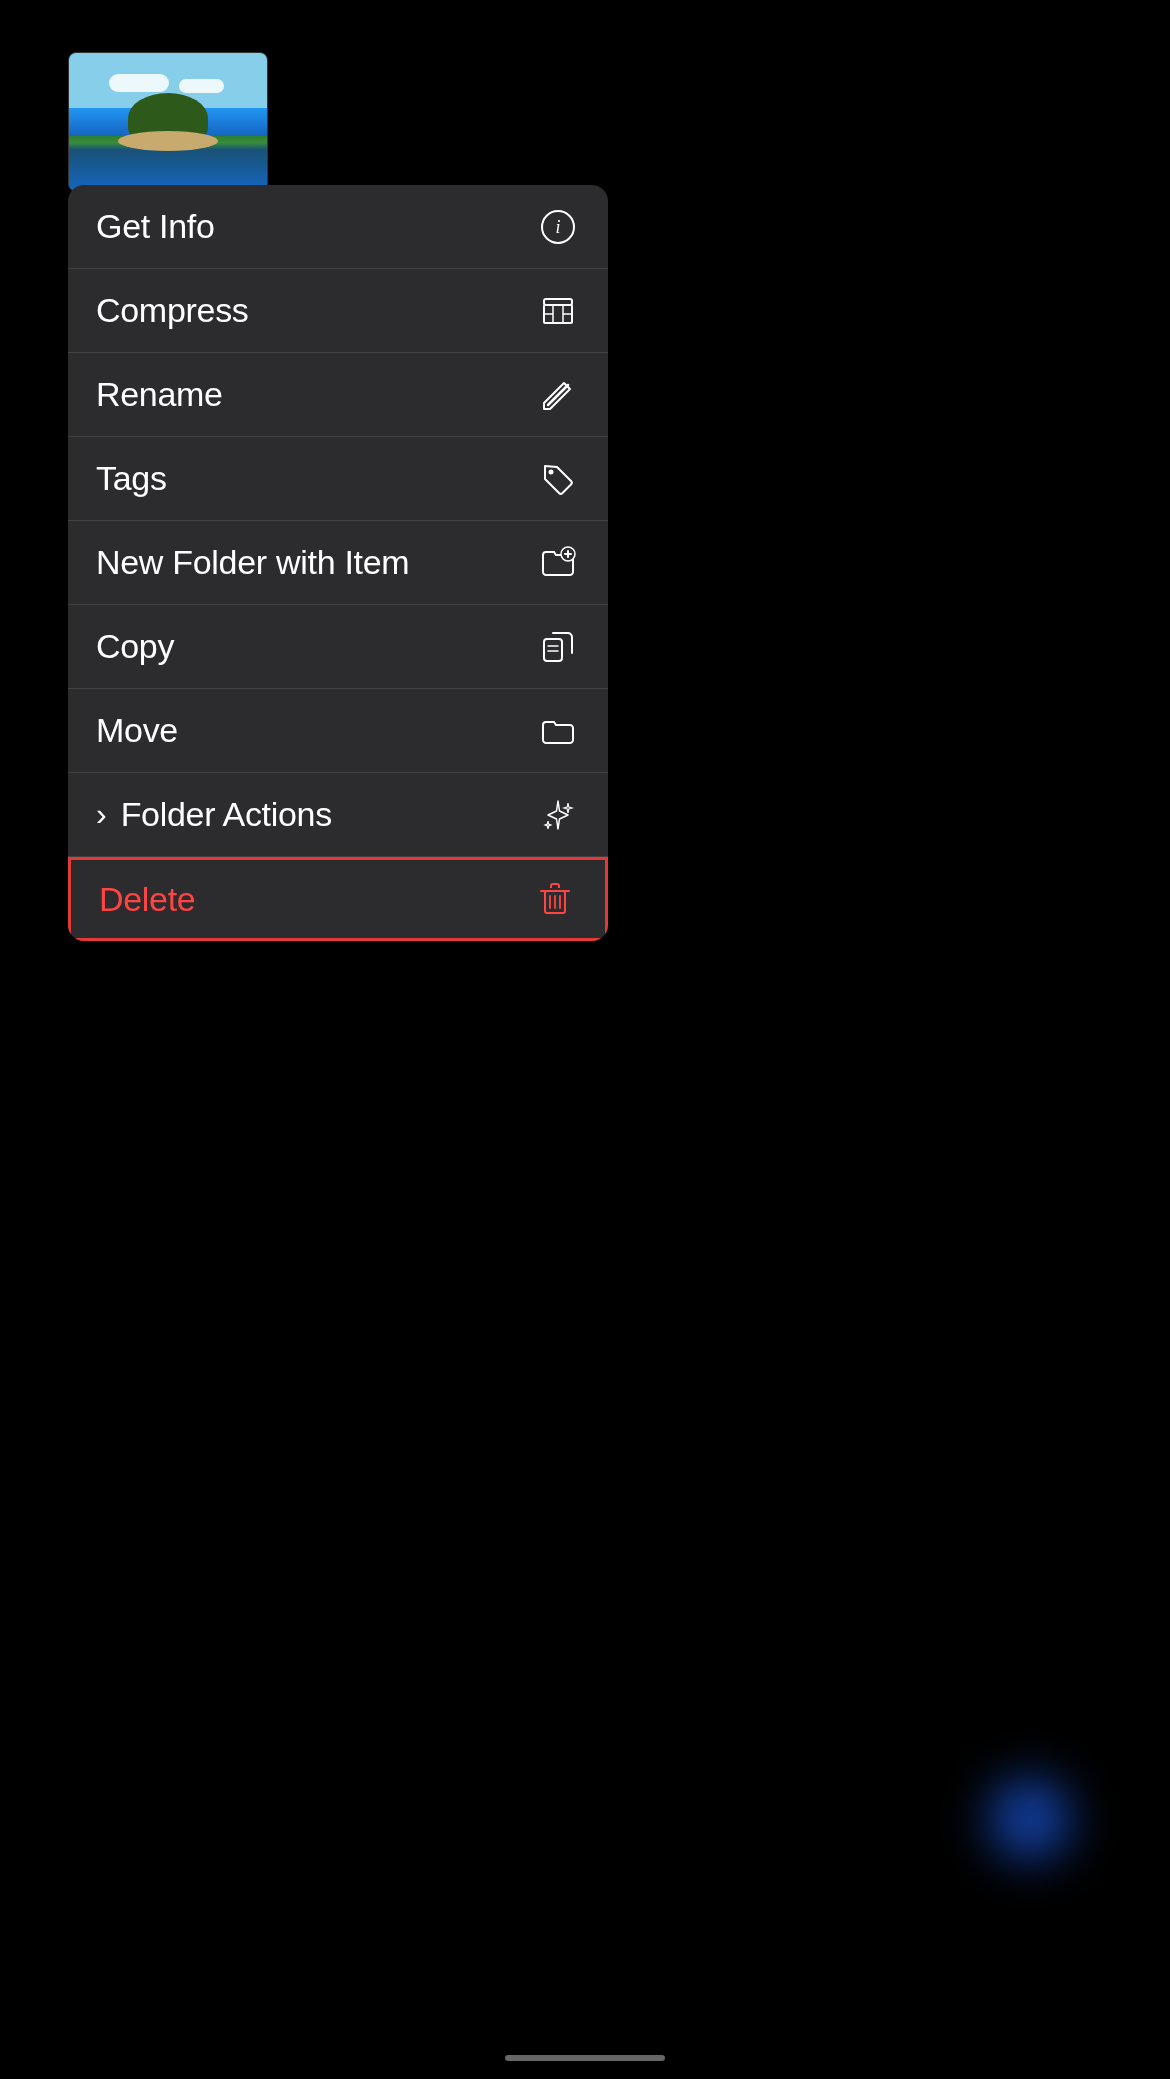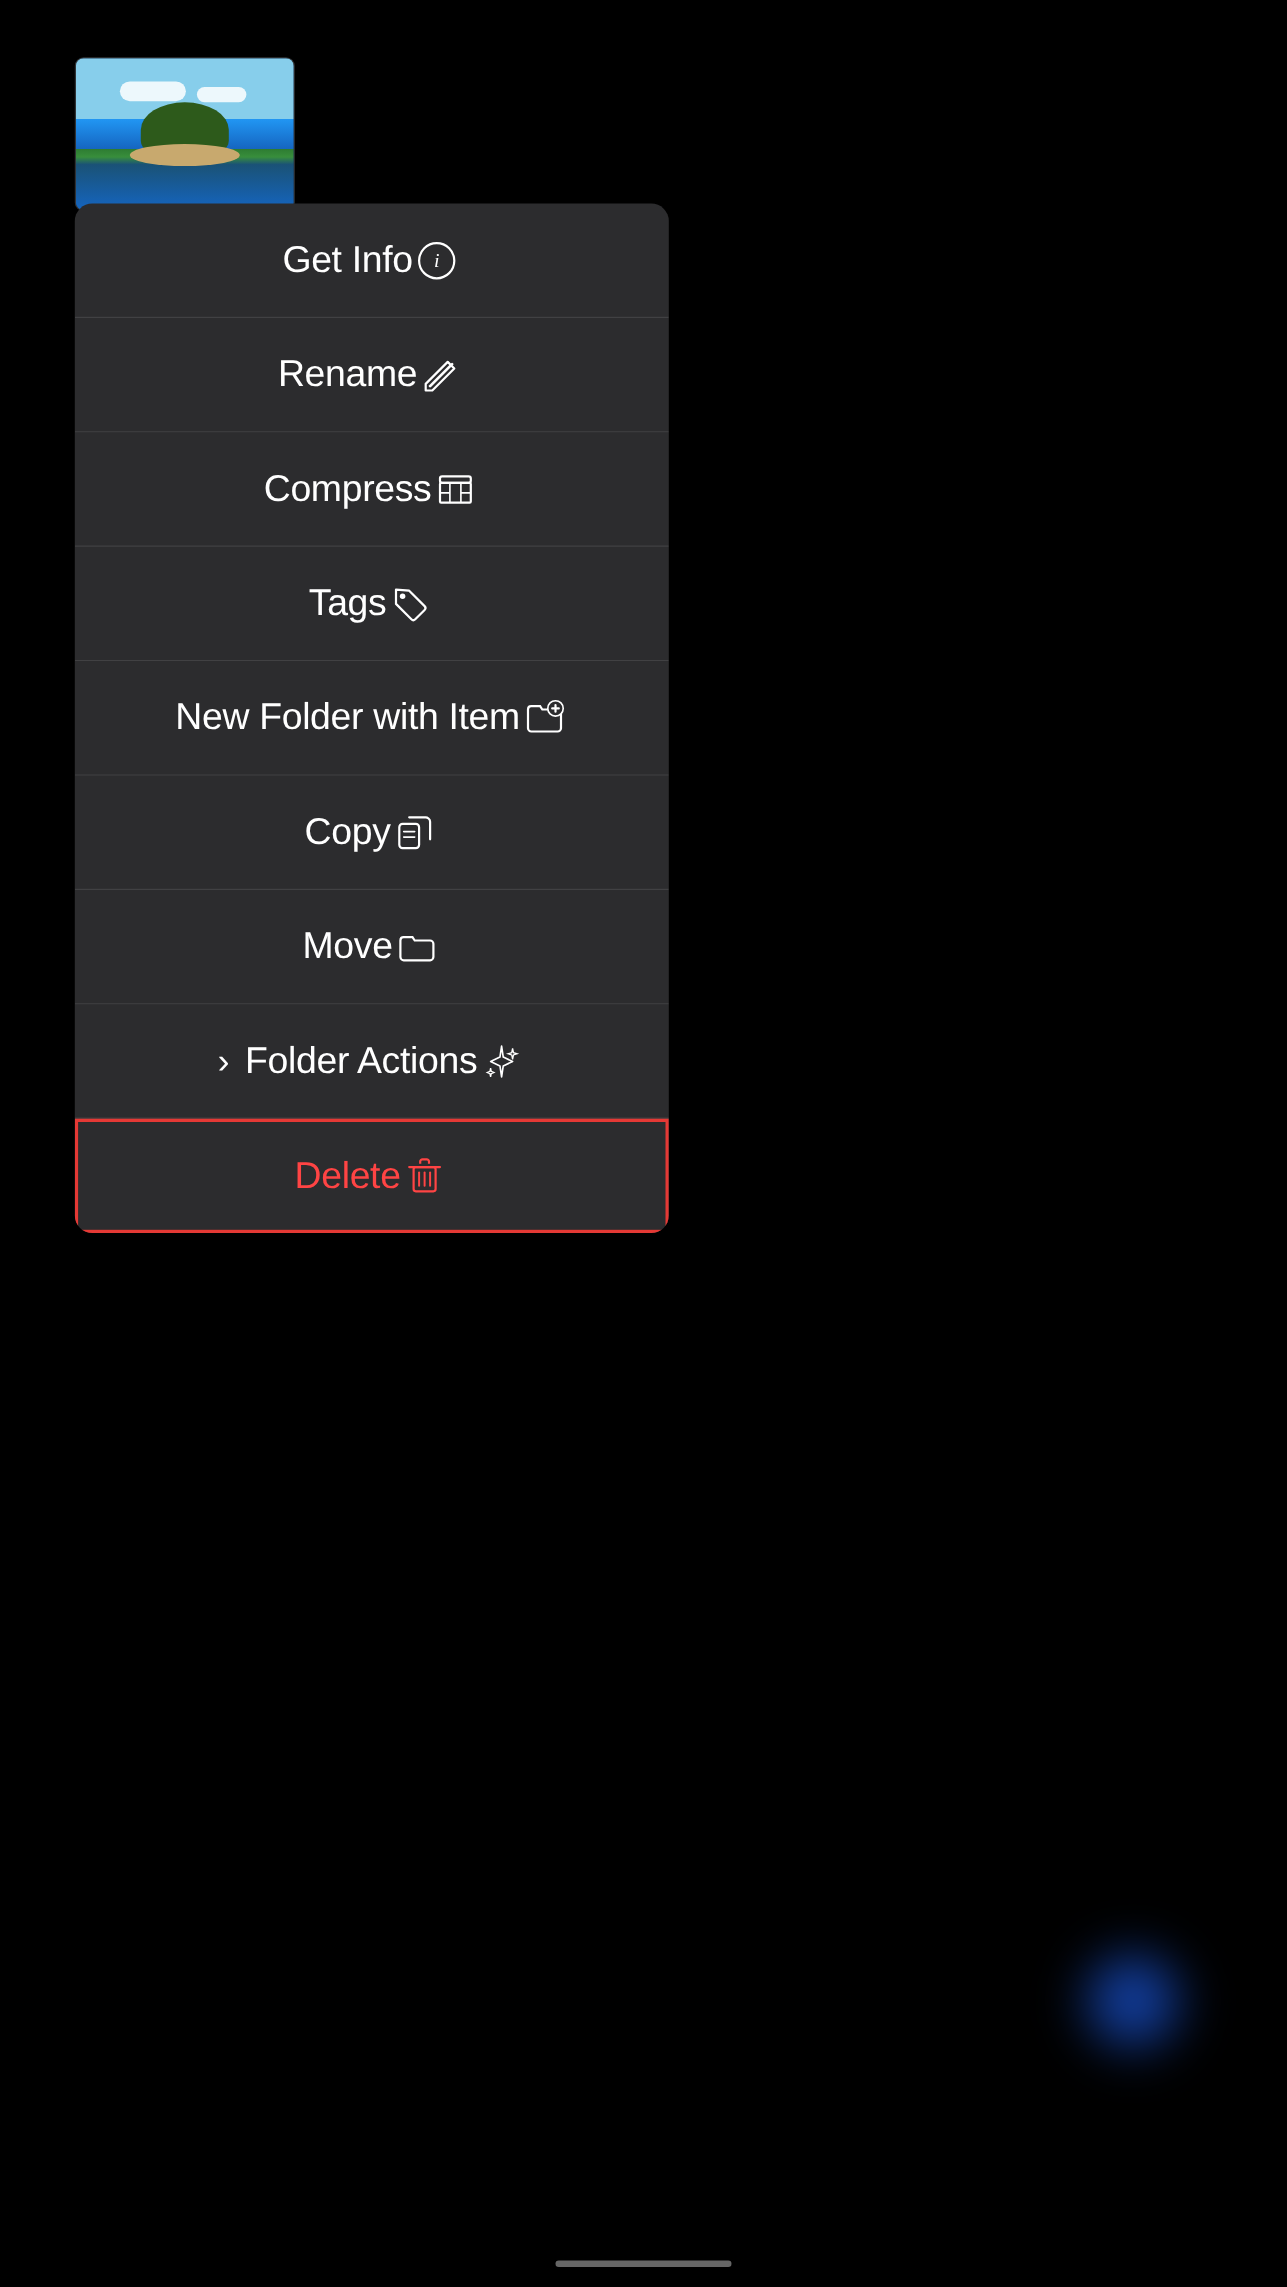--- a/index.html
+++ b/index.html
@@ -99,9 +99,9 @@
     .menu-item {
       display: flex;
       align-items: center;
-      justify-content: center;
+      justify-content: space-between;
       padding: 0 28px;
-      height: 104px;
+      height: 84px;
       border-bottom: 1px solid rgba(255,255,255,0.1);
       cursor: pointer;
       position: relative;

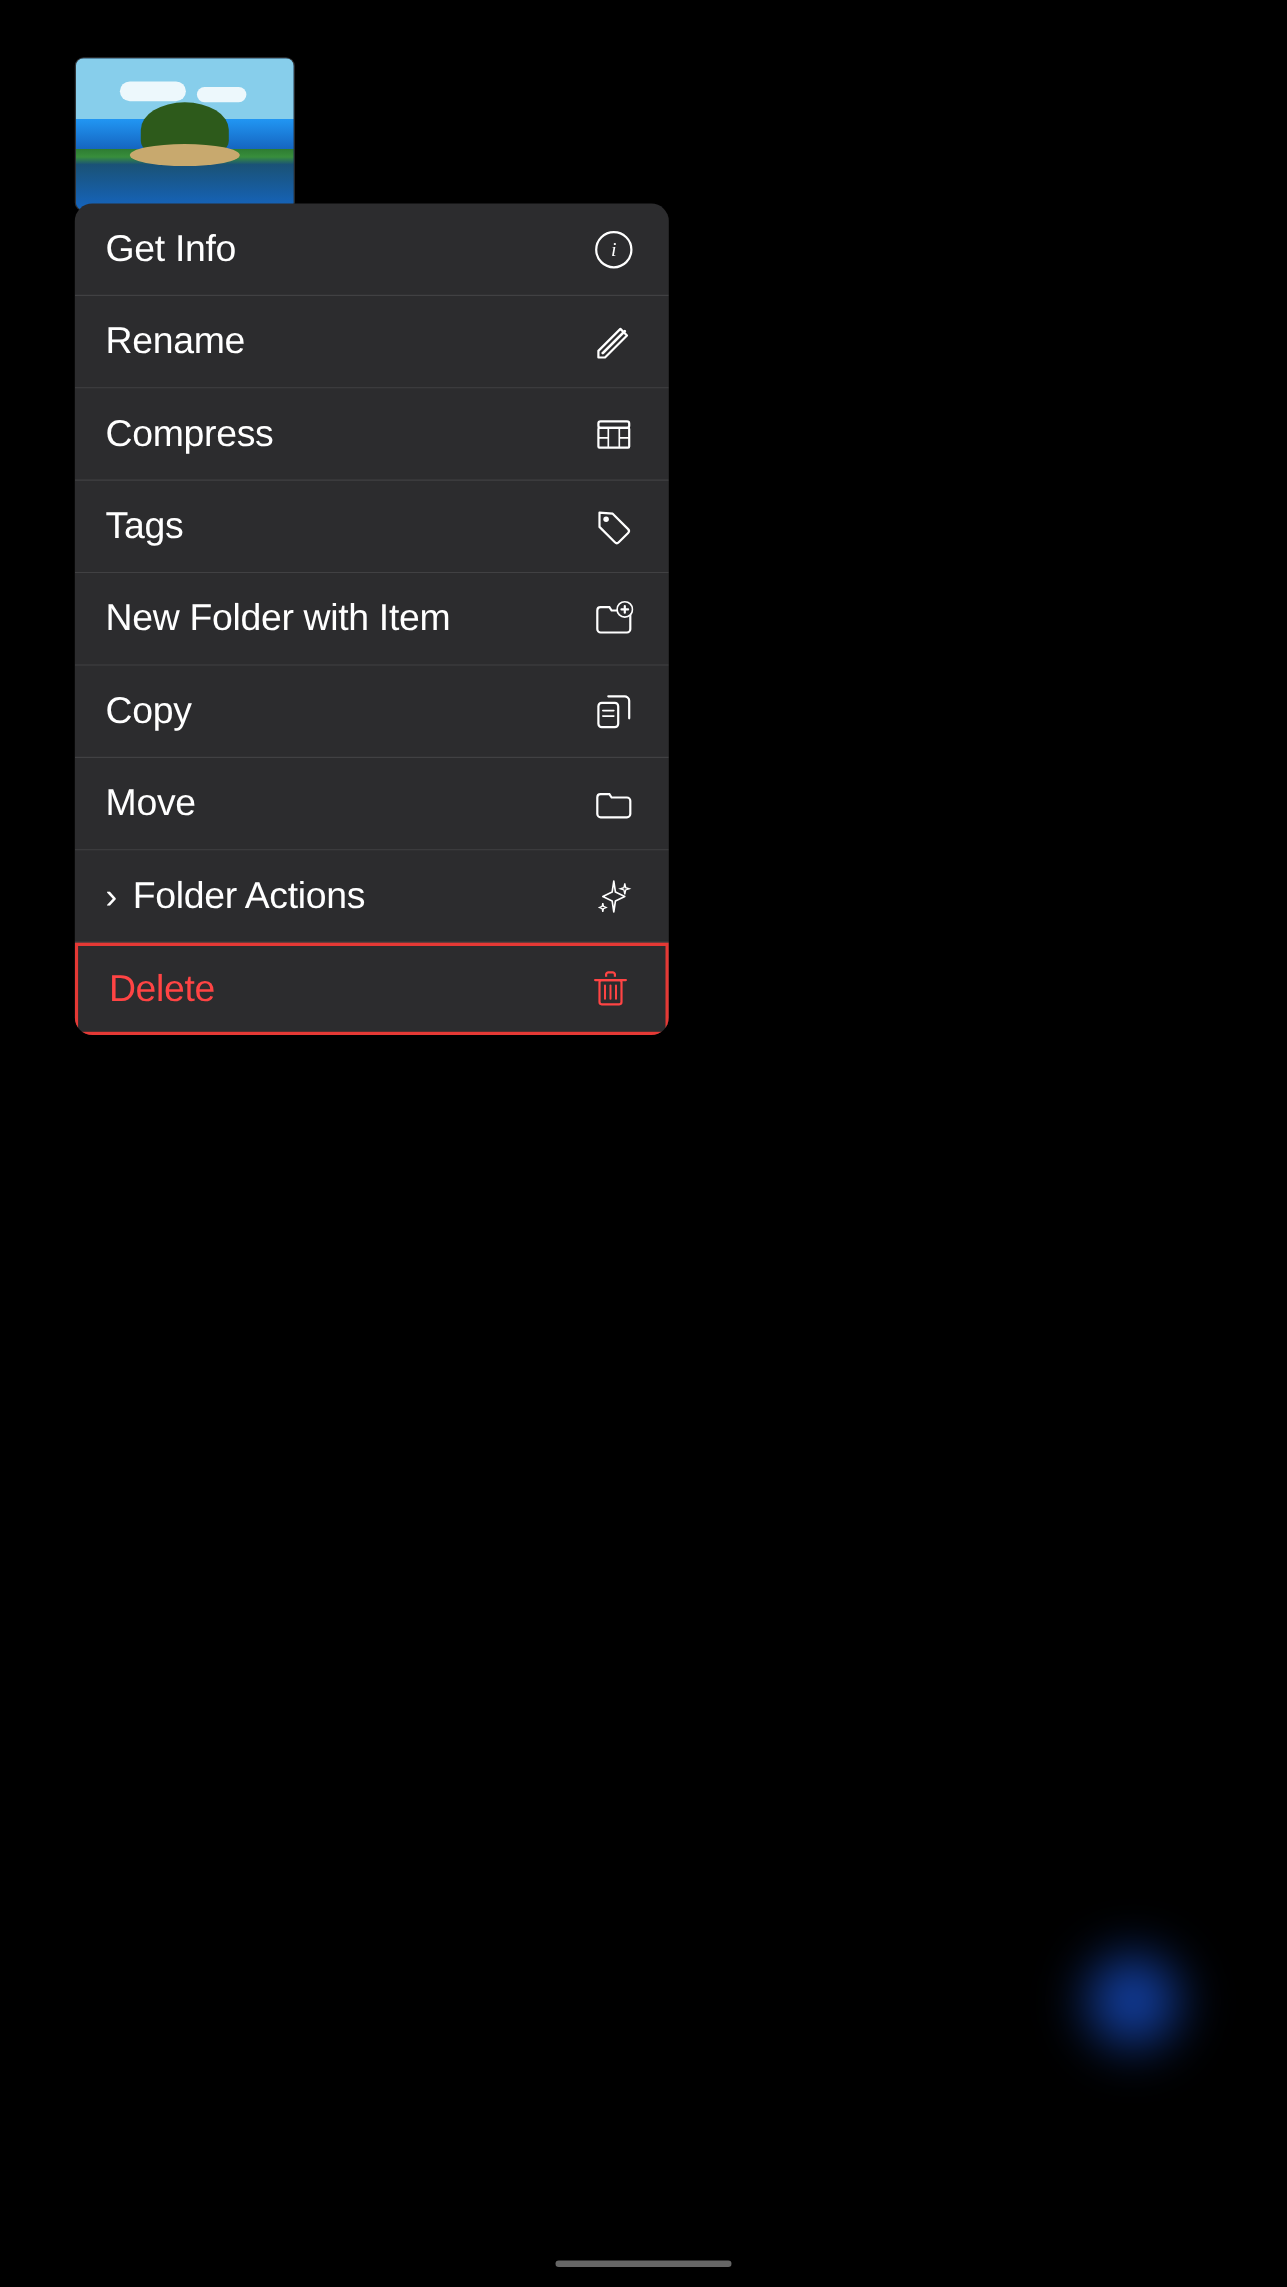--- a/index.html
+++ b/index.html
@@ -209,16 +209,6 @@
   </div>
 
   <div class="menu-item">
-    <span class="menu-item-label">Rename</span>
-    <div class="menu-item-icon">
-      <svg viewBox="0 0 36 36" fill="none">
-        <line x1="8" y1="28" x2="28" y2="8" stroke="white" stroke-width="2.5" stroke-linecap="round"></line>
-        <path d="M24 6 L30 12 L10 32 L4 32 L4 26 Z" stroke="white" stroke-width="2" fill="none" stroke-linejoin="round"></path>
-      </svg>
-    </div>
-  </div>
-
-  <div class="menu-item">
     <span class="menu-item-label">Compress</span>
     <div class="menu-item-icon">
       <svg viewBox="0 0 36 36" fill="none">
@@ -232,6 +222,16 @@
     </div>
   </div>
 
+  <div class="menu-item">
+    <span class="menu-item-label">Rename</span>
+    <div class="menu-item-icon">
+      <svg viewBox="0 0 36 36" fill="none">
+        <line x1="8" y1="28" x2="28" y2="8" stroke="white" stroke-width="2.5" stroke-linecap="round"></line>
+        <path d="M24 6 L30 12 L10 32 L4 32 L4 26 Z" stroke="white" stroke-width="2" fill="none" stroke-linejoin="round"></path>
+      </svg>
+    </div>
+  </div>
+
 
 
   <div class="menu-item">

